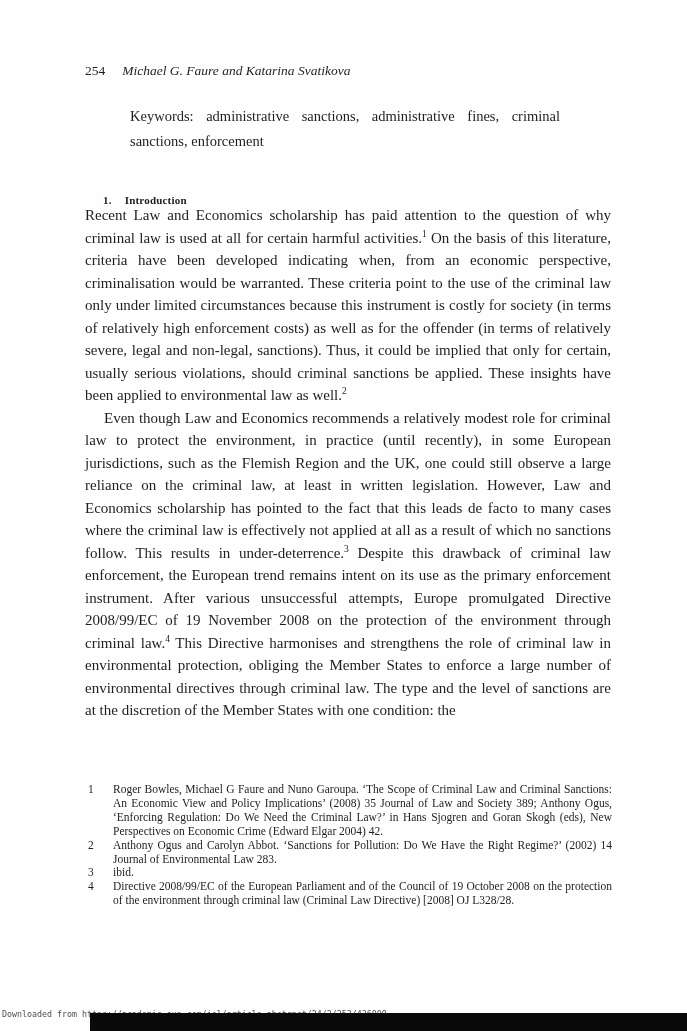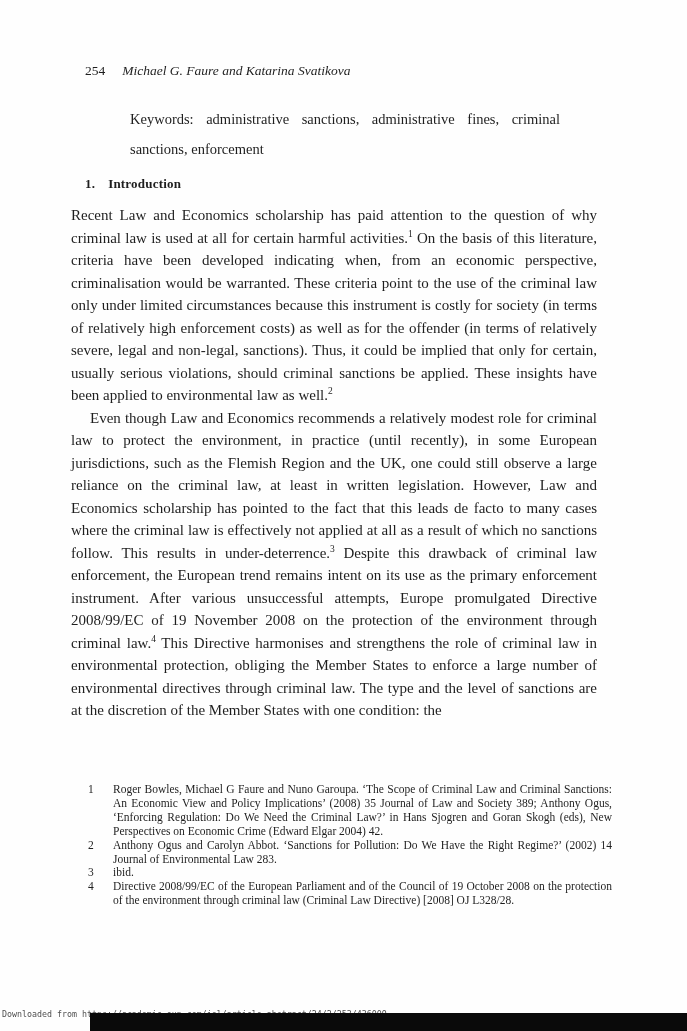--- a/index.html
+++ b/index.html
@@ -34,7 +34,7 @@
     top: 104px;
     width: 430px;
     font-size: 14.5px;
-    line-height: 30px;
+    line-height: 25px;
     text-align: justify;
     margin: 0;
   }

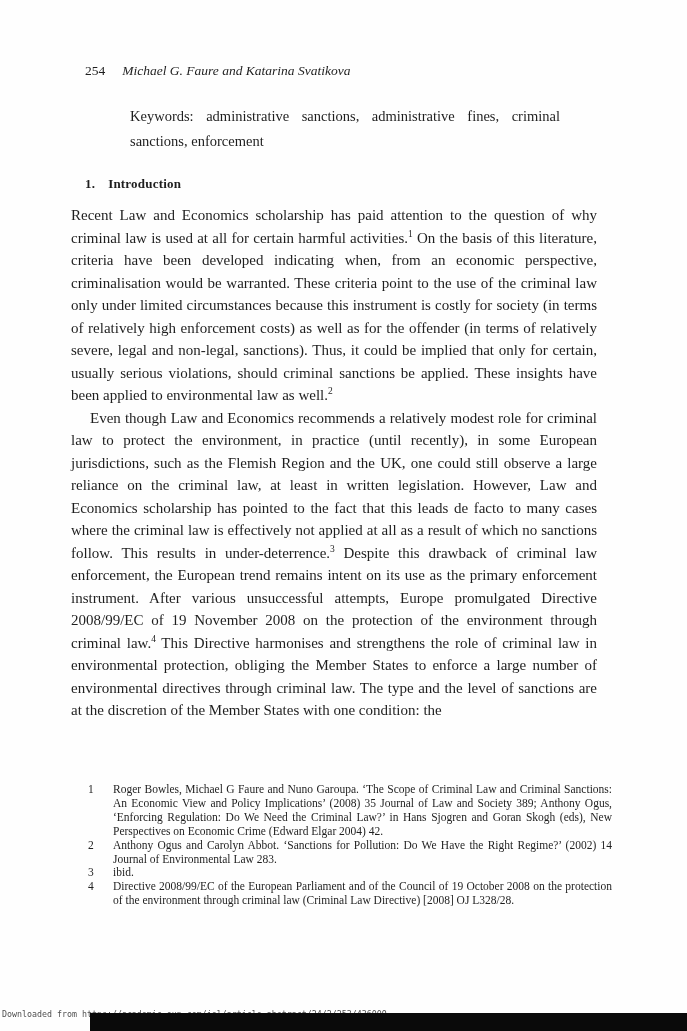--- a/index.html
+++ b/index.html
@@ -42,9 +42,9 @@
     position: absolute;
     left: 85px;
     top: 176px;
-    font-size: 13px;
+    font-size: 11px;
     font-weight: bold;
-    margin: 0;
+    margin: 18px;
     letter-spacing: 0.2px;
   }
   .section-number {

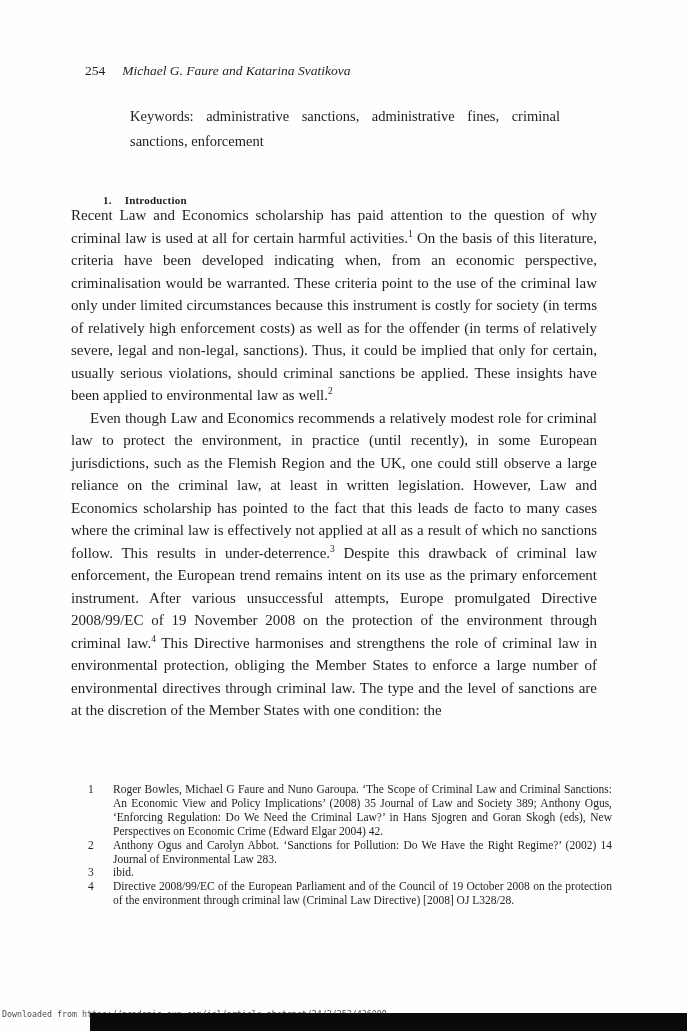--- a/index.html
+++ b/index.html
@@ -52,7 +52,7 @@
   }
   .body-text {
     position: absolute;
-    left: 71px;
+    left: 85px;
     top: 204px;
     width: 526px;
     font-size: 15px;

